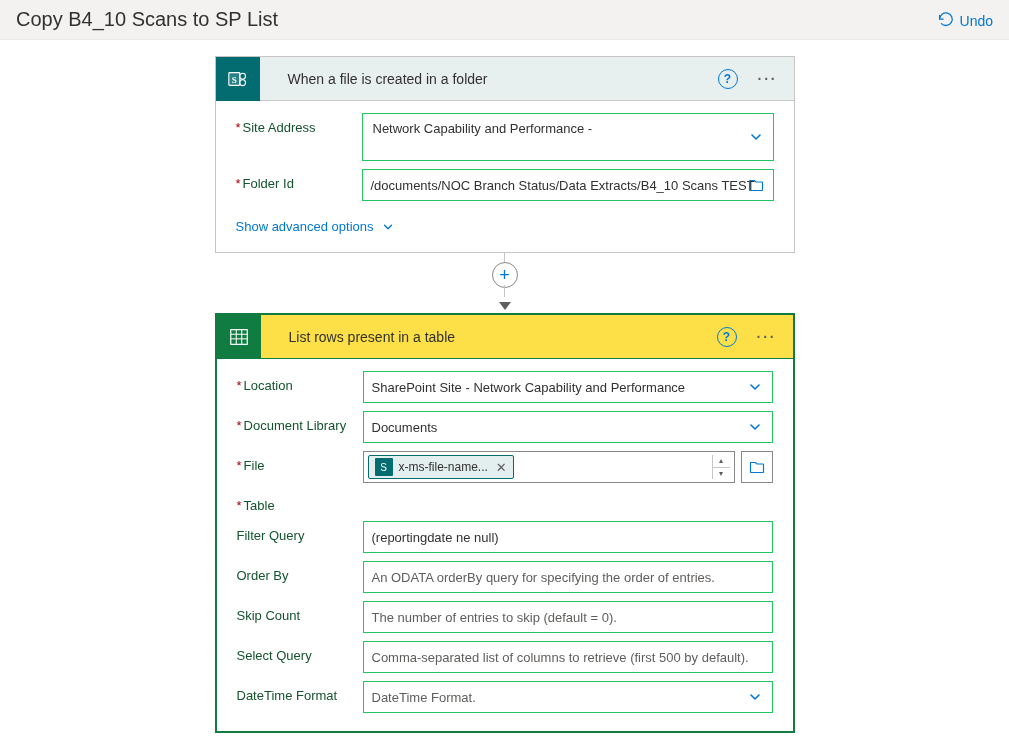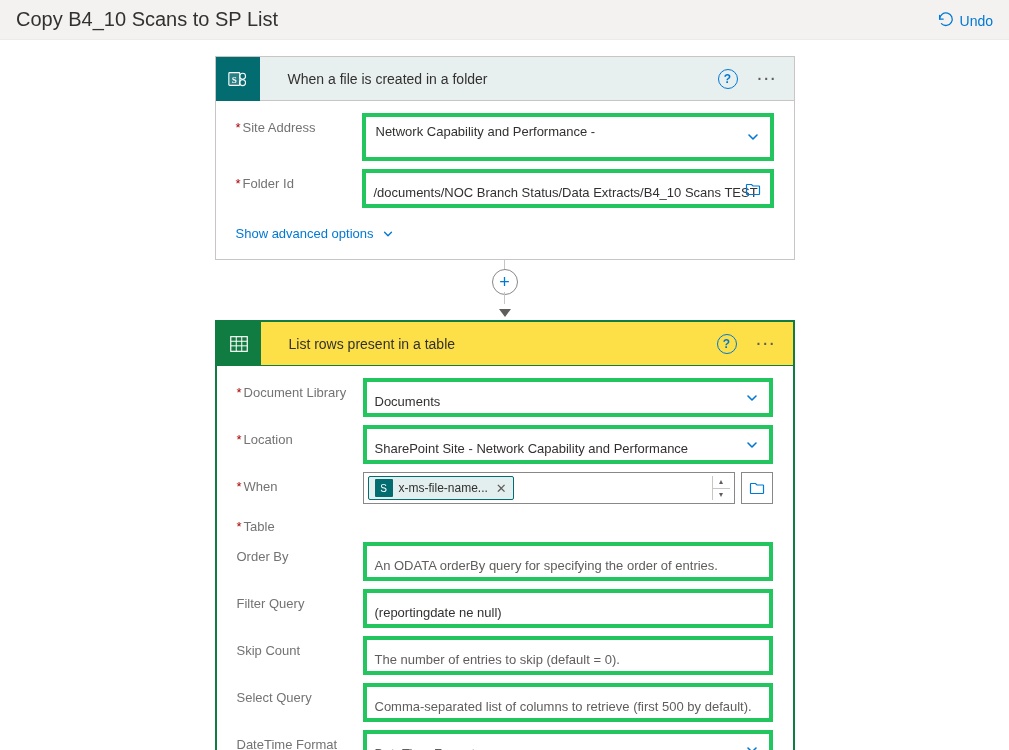--- a/index.html
+++ b/index.html
@@ -76,7 +76,7 @@
     flex: none;
     padding-top: 7px;
     font-size: 13px;
-    color: #737373;
+    color: #14532d;
   }
   .req::before { content: "*"; color: #a80000; margin-right: 2px; }
   .field {

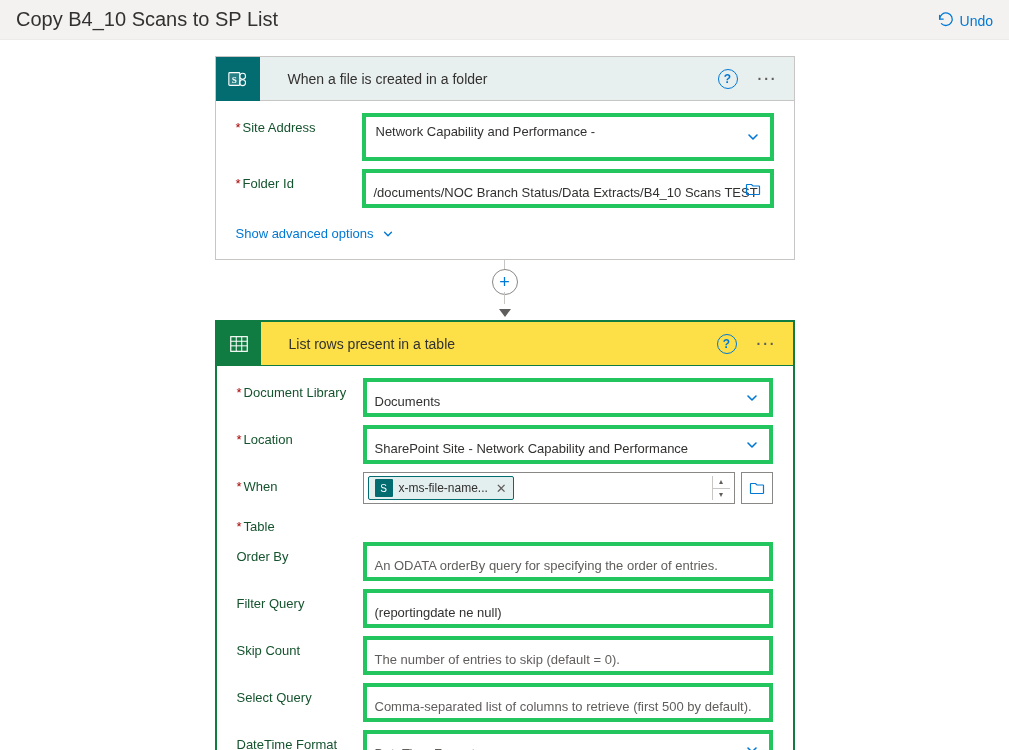--- a/index.html
+++ b/index.html
@@ -82,7 +82,7 @@
   .field {
     flex: 1;
     min-height: 32px;
-    border: 4px solid #22c55e;
+    border: 1px solid #22c55e;
     background: #fff;
     display: flex;
     align-items: center;

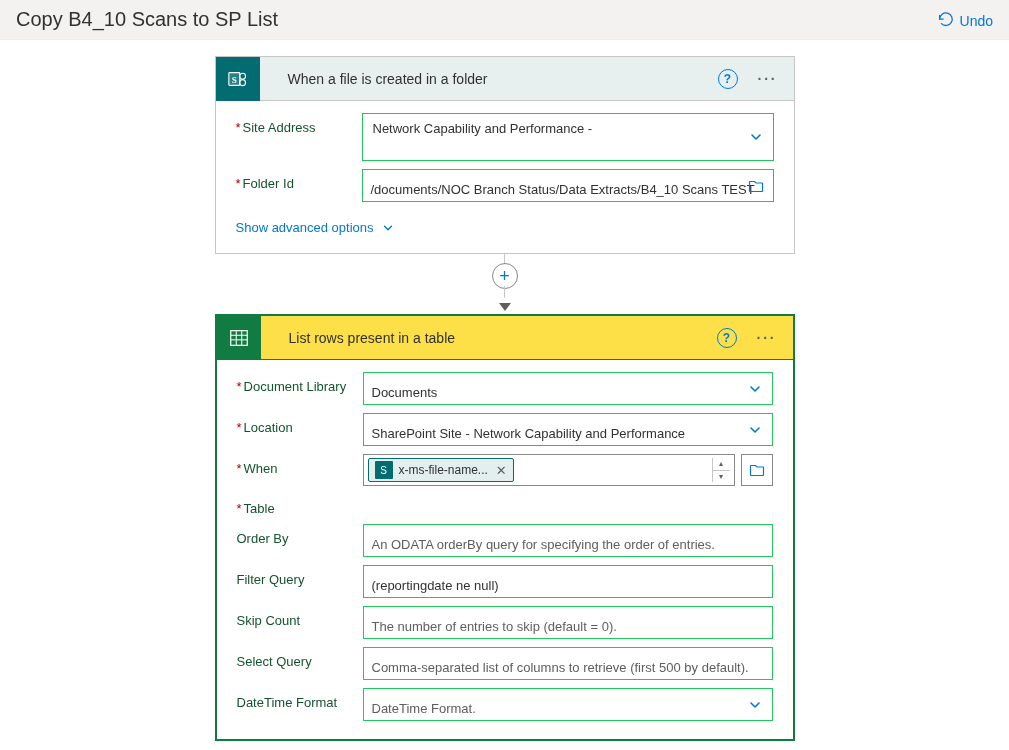--- a/index.html
+++ b/index.html
@@ -92,7 +92,7 @@
     position: relative;
   }
   .field.tall { min-height: 48px; align-items: flex-start; flex-direction: column; padding: 6px 30px 6px 10px; line-height: 1.45; }
-  .field .text { flex: 1; margin-top: 8px; }
+  .field .text { flex: 1; }
   .field .placeholder { color: #605e5c; }
   .chevron-btn, .folder-btn, .clear-btn {
     width: 22px; height: 22px;

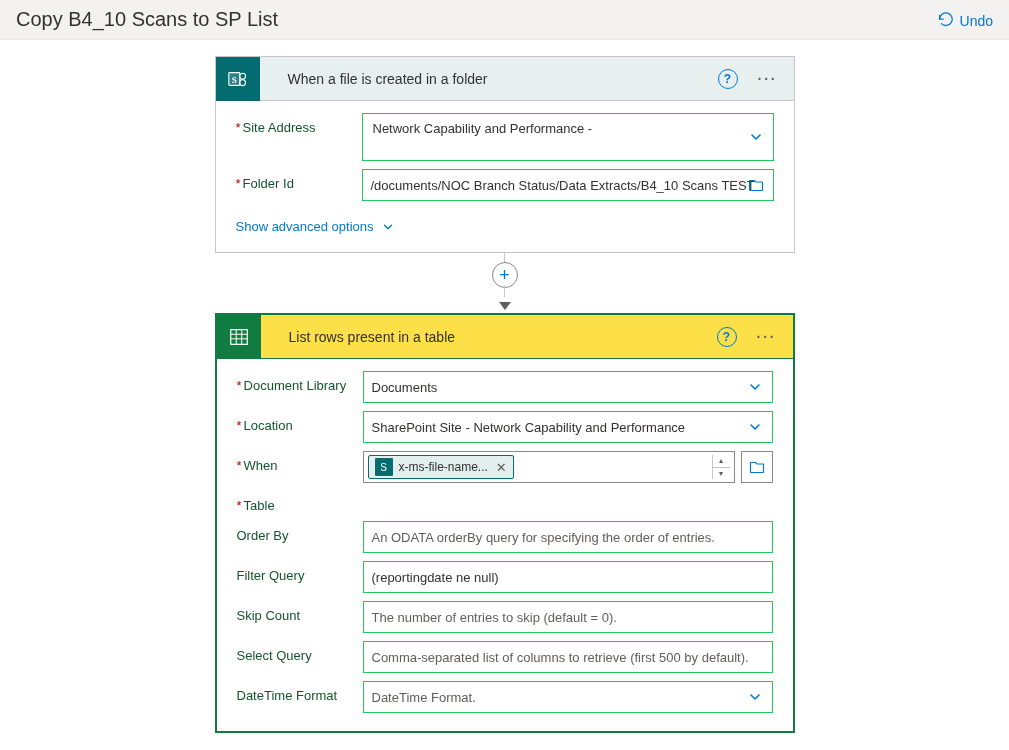--- a/index.html
+++ b/index.html
@@ -238,9 +238,9 @@
     <div class="card-body">
 
       <div class="row">
-        <div class="label req">Document Library</div>
-        <div class="field">
-          <span class="text">Documents</span>
+        <div class="label req">Location</div>
+        <div class="field">
+          <span class="text">SharePoint Site - Network Capability and Performance</span>
           <span class="chevron-btn">
             <svg width="14" height="14" viewBox="0 0 14 14">
                 <path d="M3 5l4 4 4-4" stroke="#0078d4" stroke-width="1.6" fill="none" stroke-linecap="round" stroke-linejoin="round"></path>
@@ -250,9 +250,9 @@
       </div>
 
       <div class="row">
-        <div class="label req">Location</div>
-        <div class="field">
-          <span class="text">SharePoint Site - Network Capability and Performance</span>
+        <div class="label req">Document Library</div>
+        <div class="field">
+          <span class="text">Documents</span>
           <span class="chevron-btn">
             <svg width="14" height="14" viewBox="0 0 14 14">
                 <path d="M3 5l4 4 4-4" stroke="#0078d4" stroke-width="1.6" fill="none" stroke-linecap="round" stroke-linejoin="round"></path>

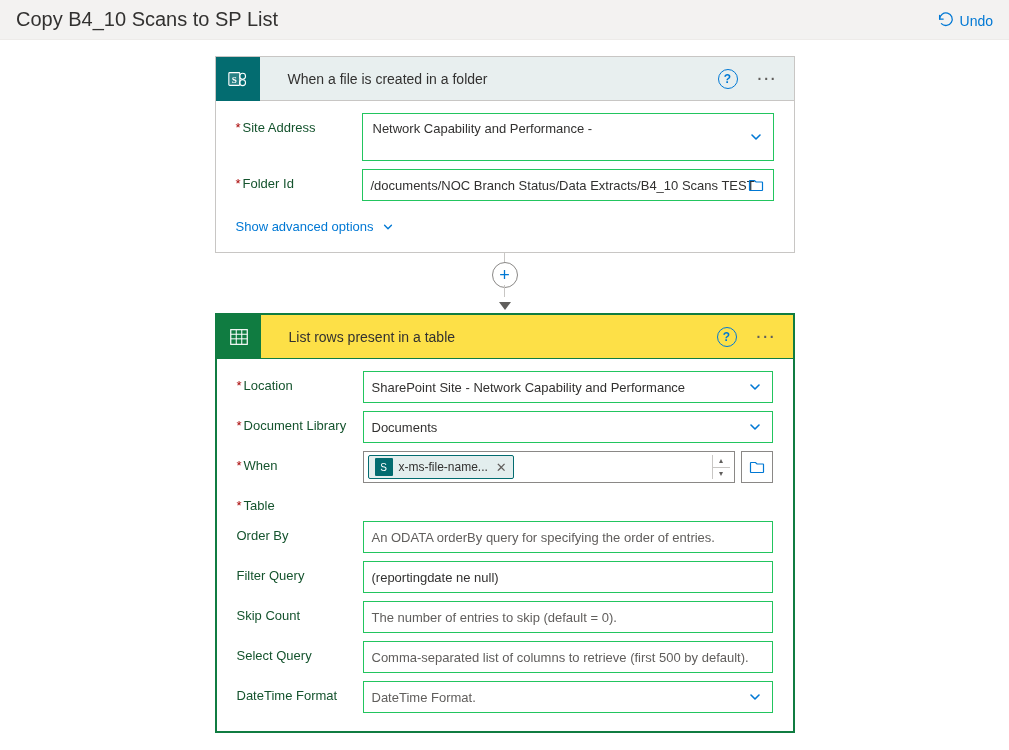--- a/index.html
+++ b/index.html
@@ -262,7 +262,7 @@
       </div>
 
       <div class="row">
-        <div class="label req">When</div>
+        <div class="label req">File</div>
         <div class="file-field-wrap">
           <div class="file-field">
             <span class="token">

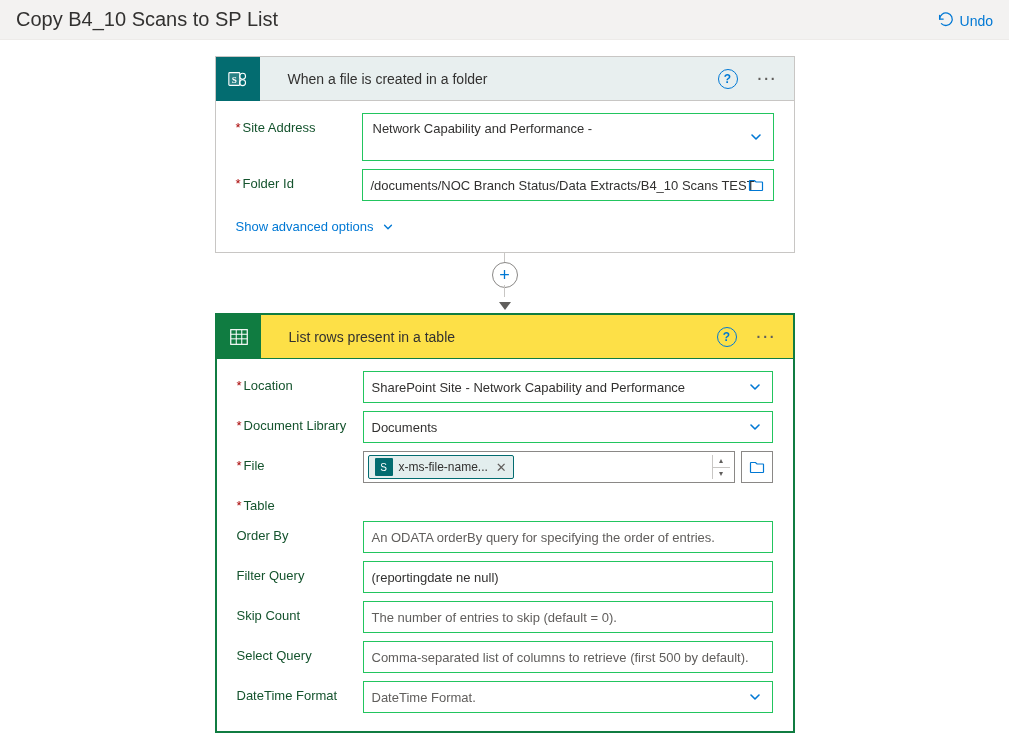--- a/index.html
+++ b/index.html
@@ -288,16 +288,16 @@
       </div>
 
       <div class="row">
+        <div class="label">Filter Query</div>
+        <div class="field">
+          <span class="text">(reportingdate ne null)</span>
+        </div>
+      </div>
+
+      <div class="row">
         <div class="label">Order By</div>
         <div class="field">
           <span class="text placeholder">An ODATA orderBy query for specifying the order of entries.</span>
-        </div>
-      </div>
-
-      <div class="row">
-        <div class="label">Filter Query</div>
-        <div class="field">
-          <span class="text">(reportingdate ne null)</span>
         </div>
       </div>
 

